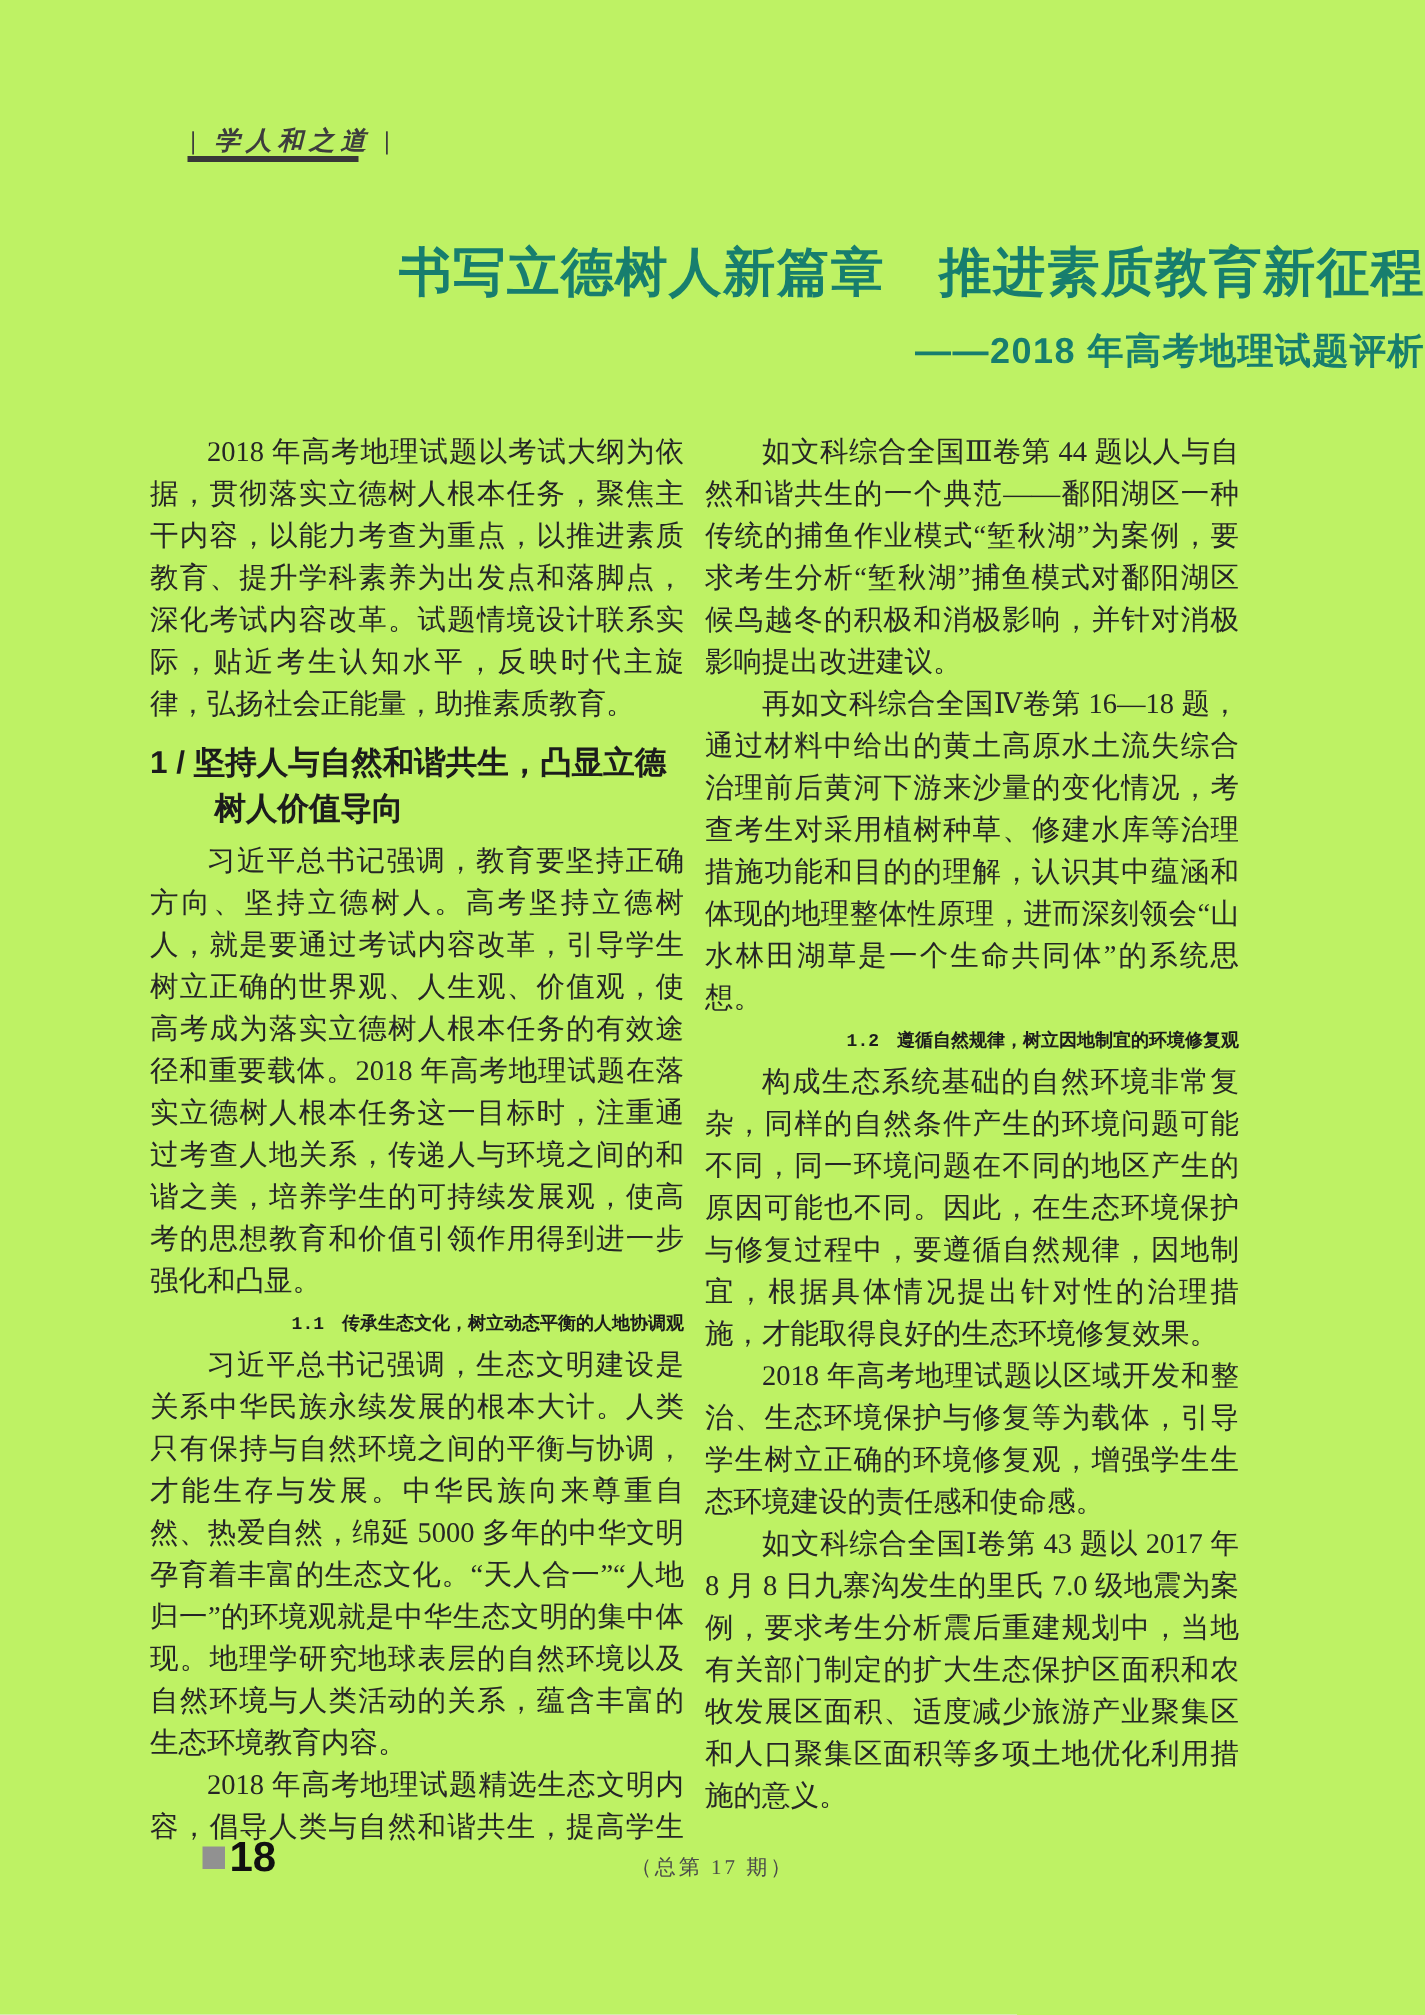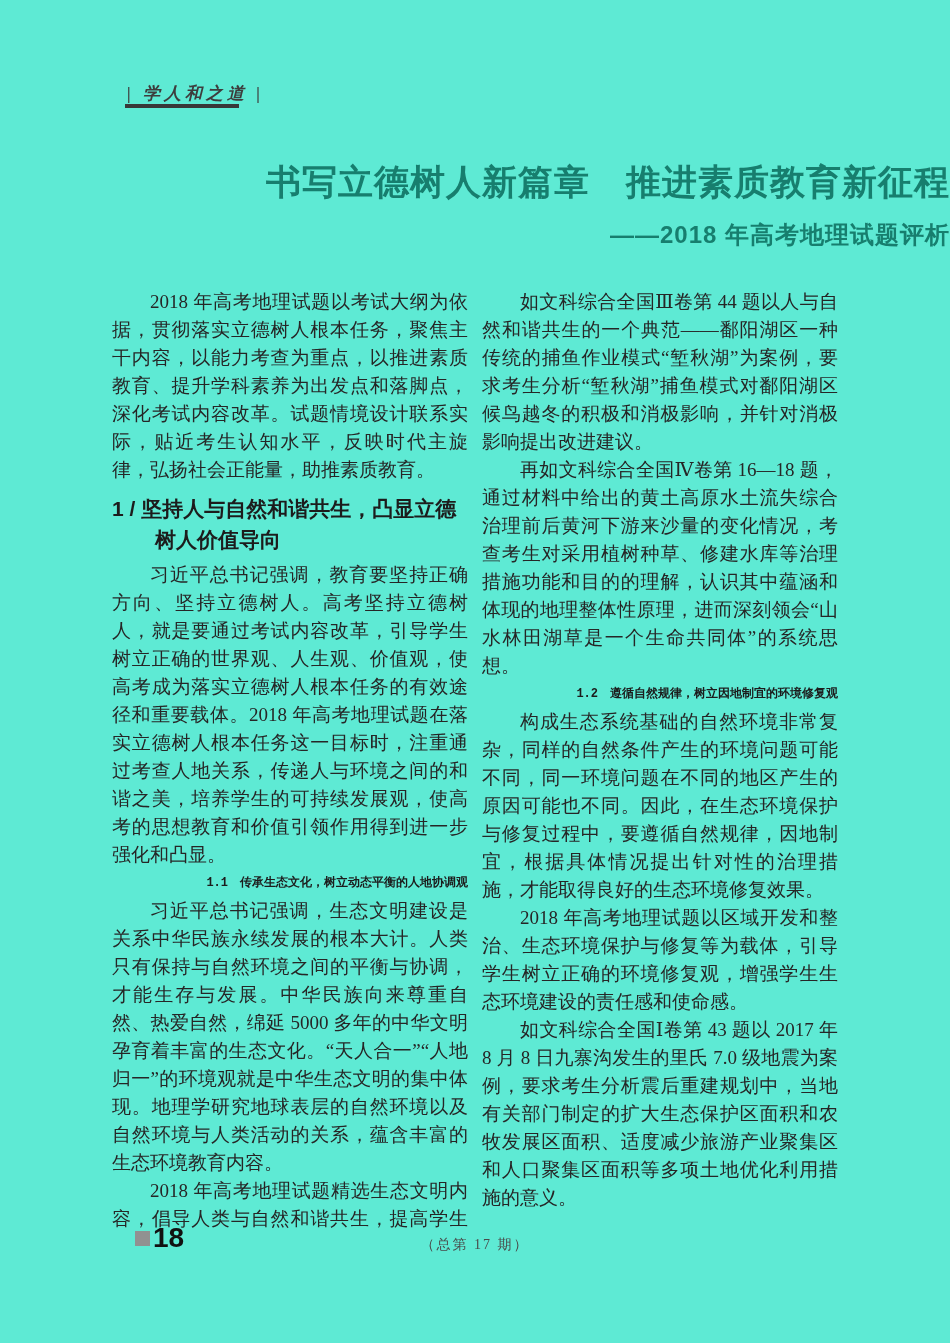--- a/index.html
+++ b/index.html
@@ -7,7 +7,7 @@
     position:relative;
     width:950px; height:1343px;
     margin:0 auto;
-    background:#5eead4;
+    background:#bef264;
     font-family:"Liberation Serif","DejaVu Serif",serif;
     color:var(--body-text,#262626);
     overflow:hidden;

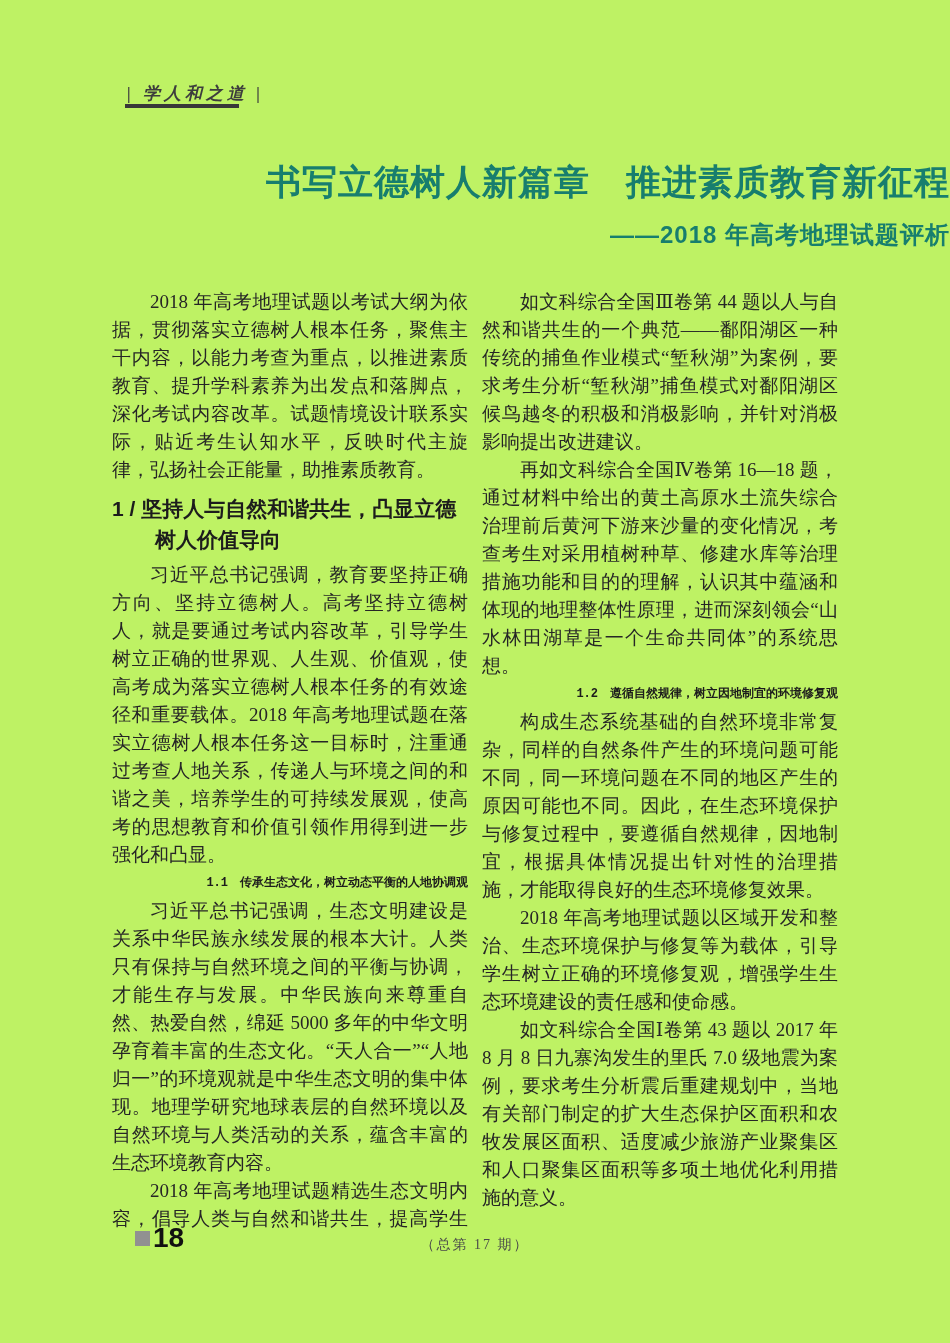--- a/index.html
+++ b/index.html
@@ -39,7 +39,7 @@
 
   
   .columns {
-    position:absolute; left:112px; top:288px;
+    position:absolute; left:100px; top:288px;
     width:726px; height:940px;
     display:flex; gap:14px;
   }

